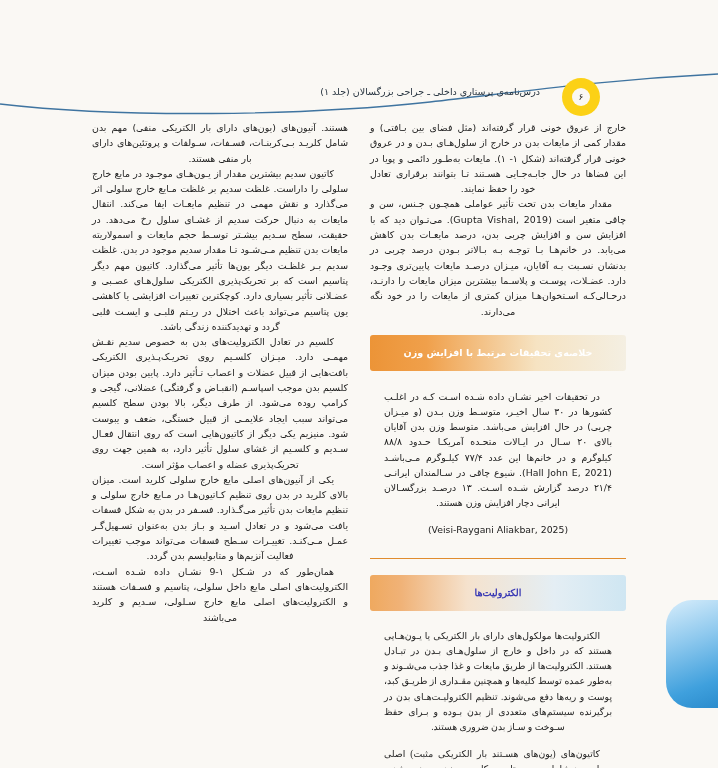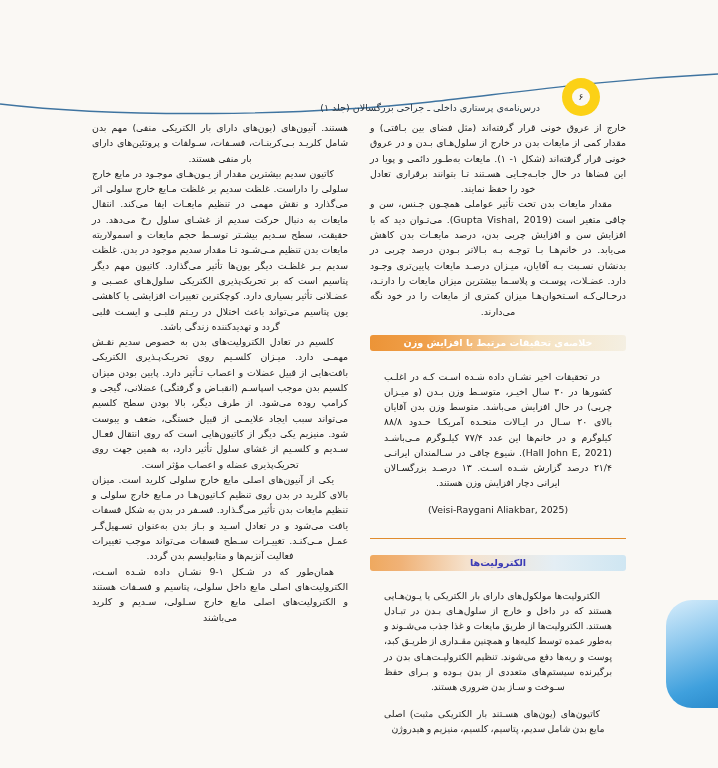--- a/index.html
+++ b/index.html
@@ -27,7 +27,7 @@
   }
   .header-title {
     position: absolute;
-    top: 102px;
+    top: 86px;
     right: 178px;
     font-size: 9.5px;
     color: #26333f;

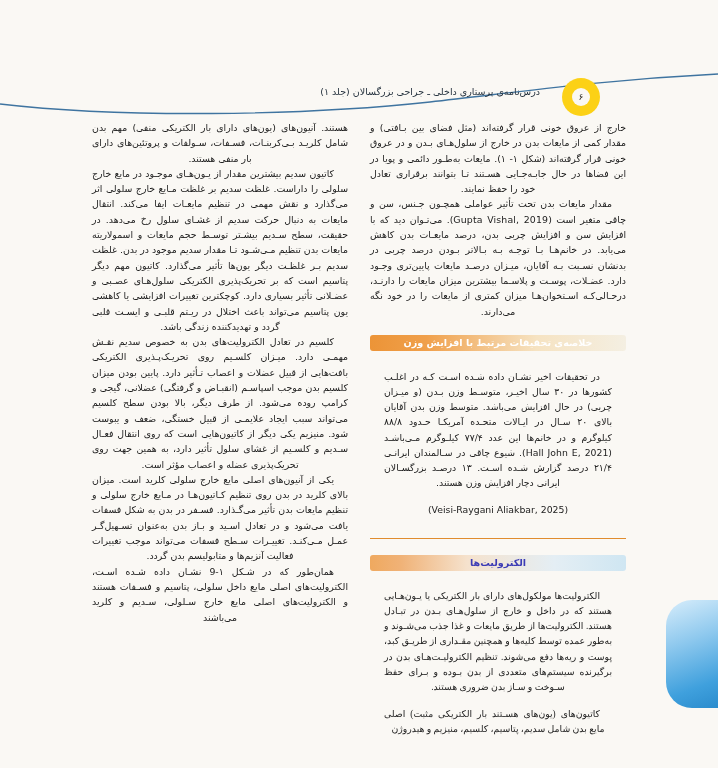--- a/index.html
+++ b/index.html
@@ -101,7 +101,7 @@
     margin-bottom: 10px;
   }
   .hl-head {
-    height: 16px;
+    height: 36px;
     border-radius: 3px;
     display: flex;
     align-items: center;

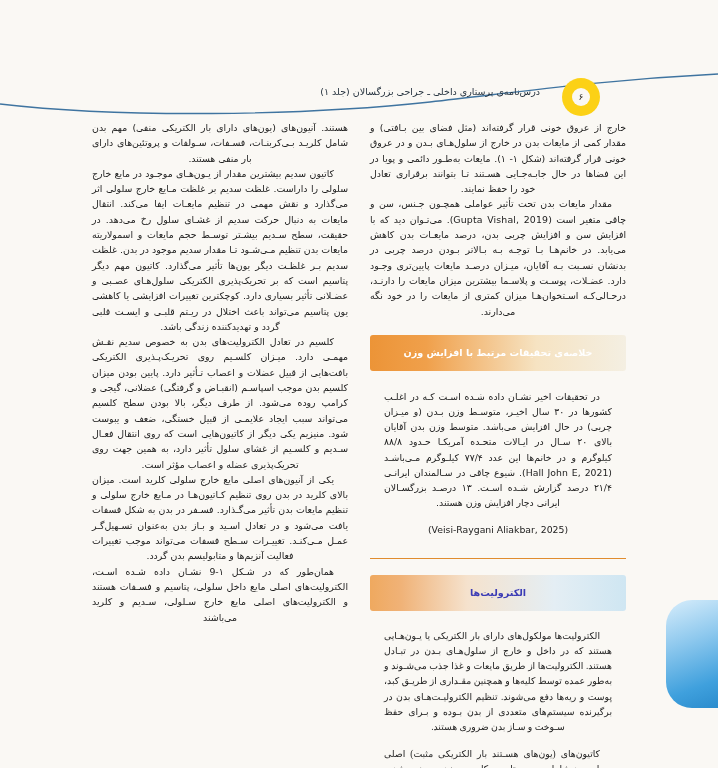--- a/index.html
+++ b/index.html
@@ -117,6 +117,7 @@
   .hl-head.blue {
     background: linear-gradient(to left, #cfe6f2 0%, #e4eef4 28%, #f5e2cd 62%, #f0b277 88%, #efa95f 100%);
     color: #3b3bb5;
+    font-family: Liberation Serif, serif;
   }
   .hl-body {
     padding: 6px 2px 8px 2px;

